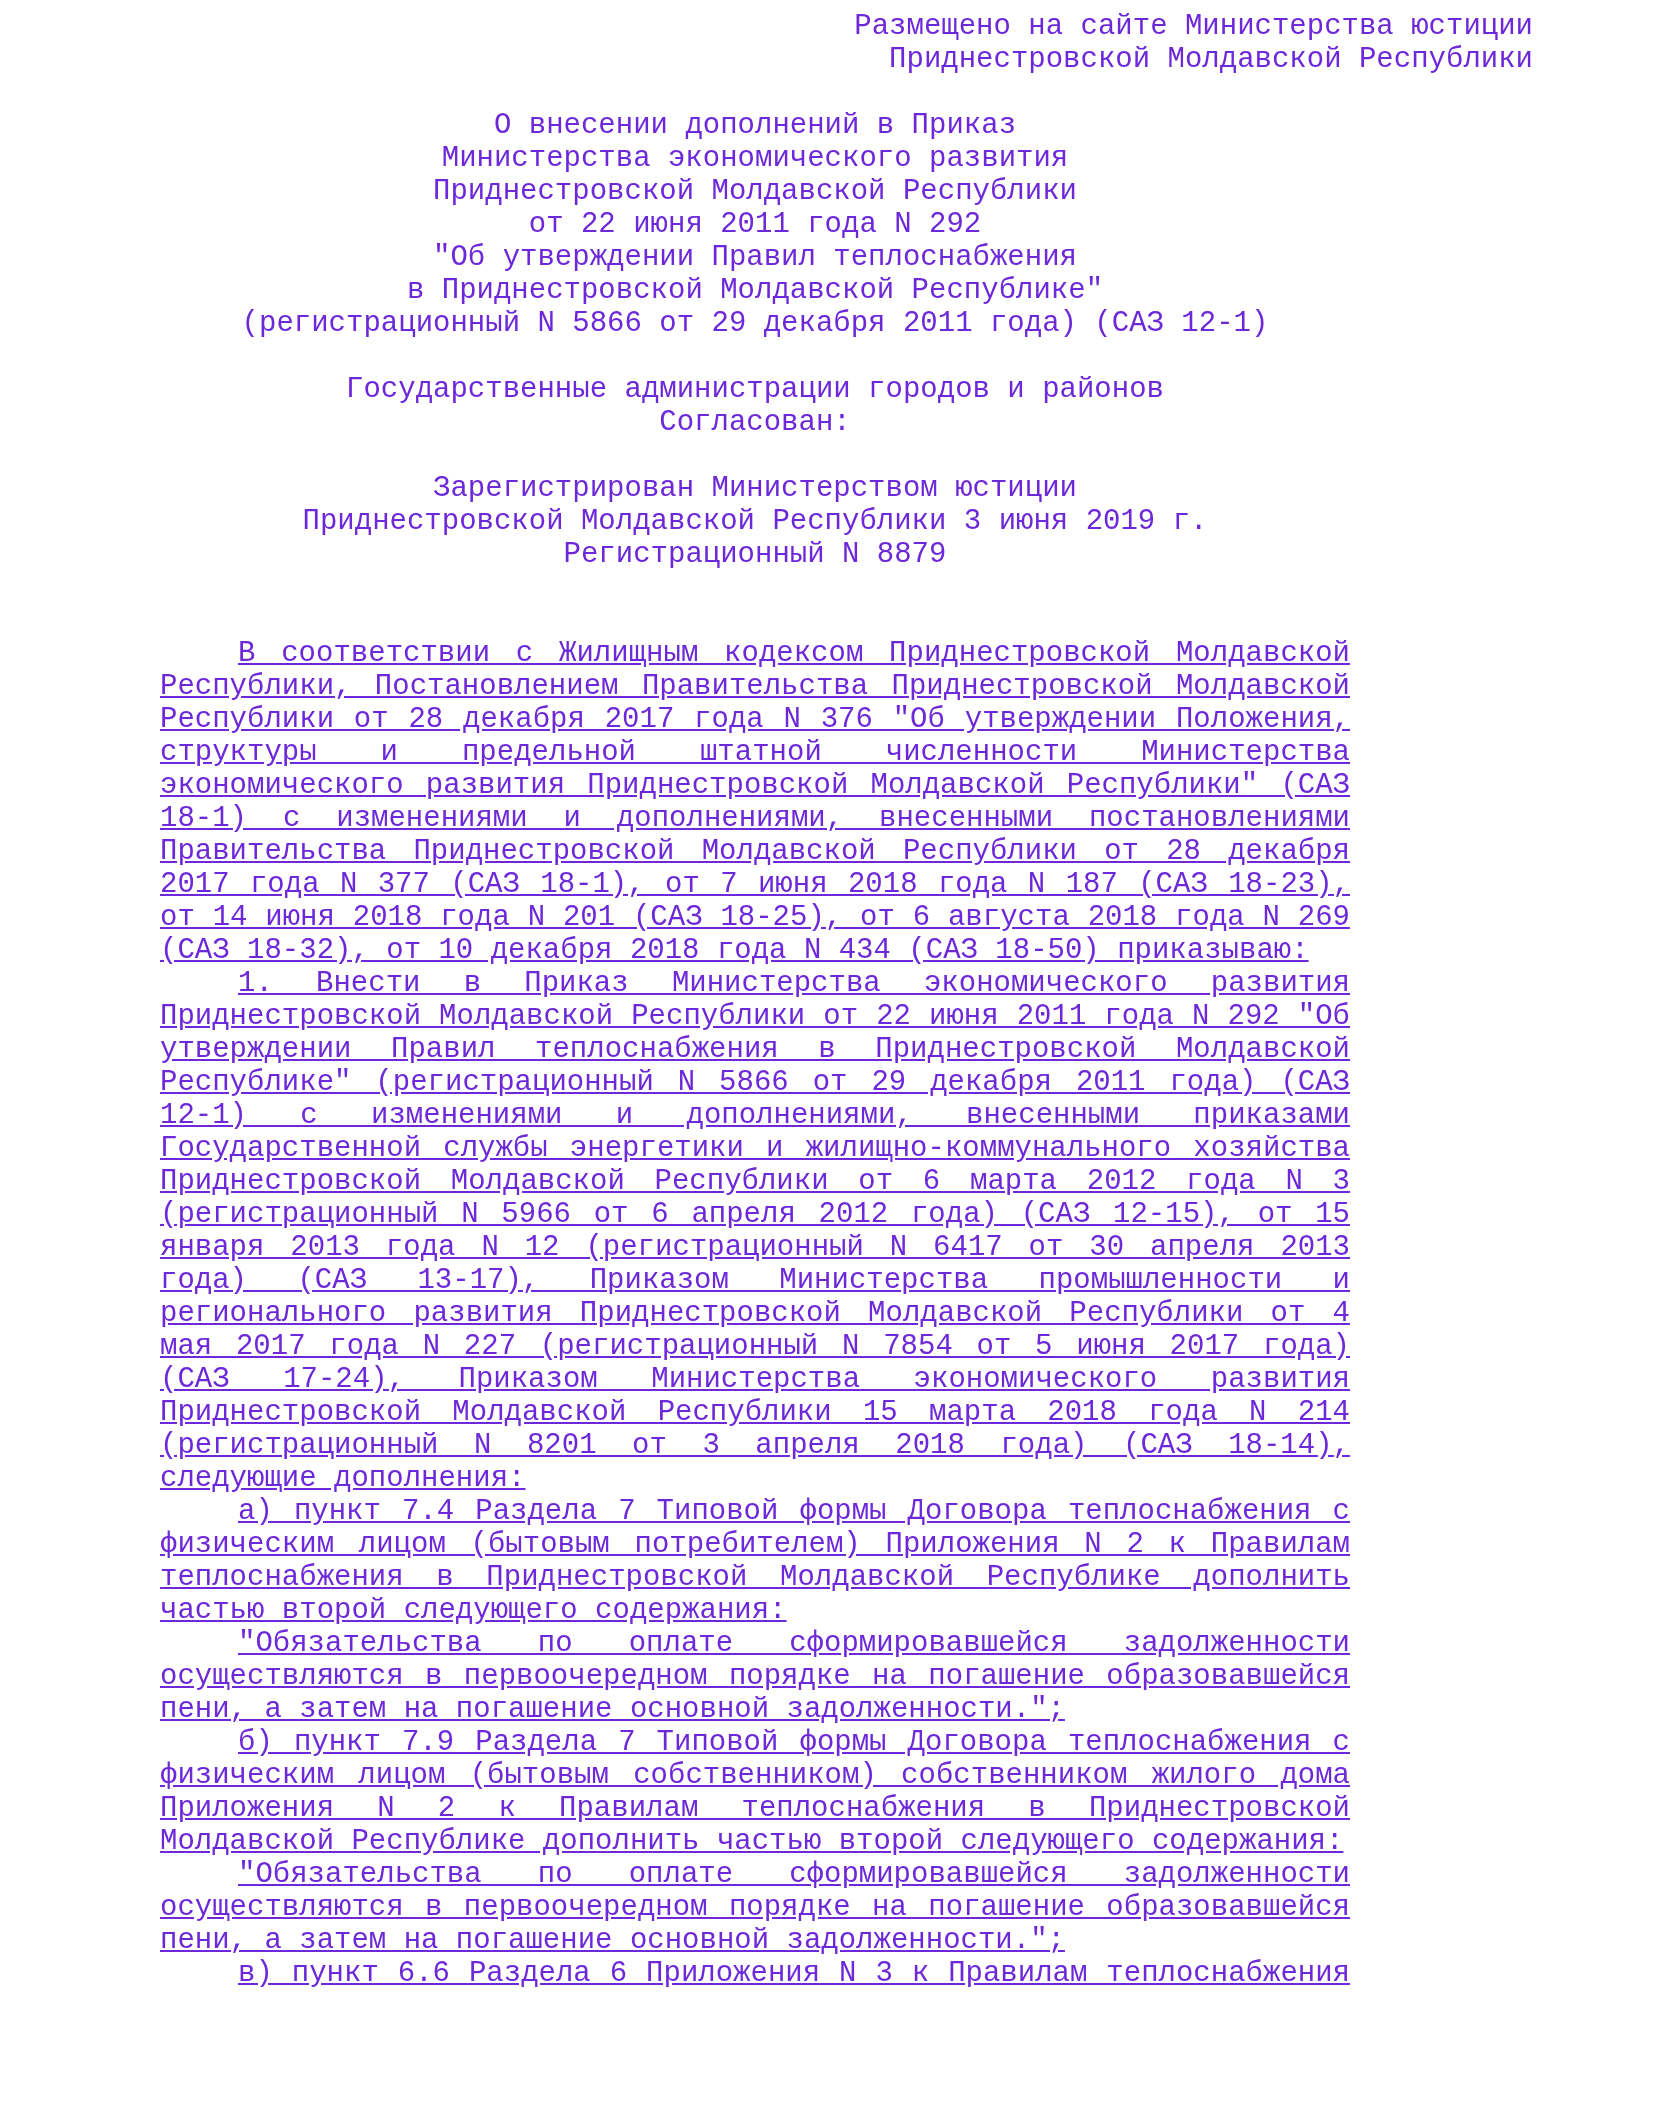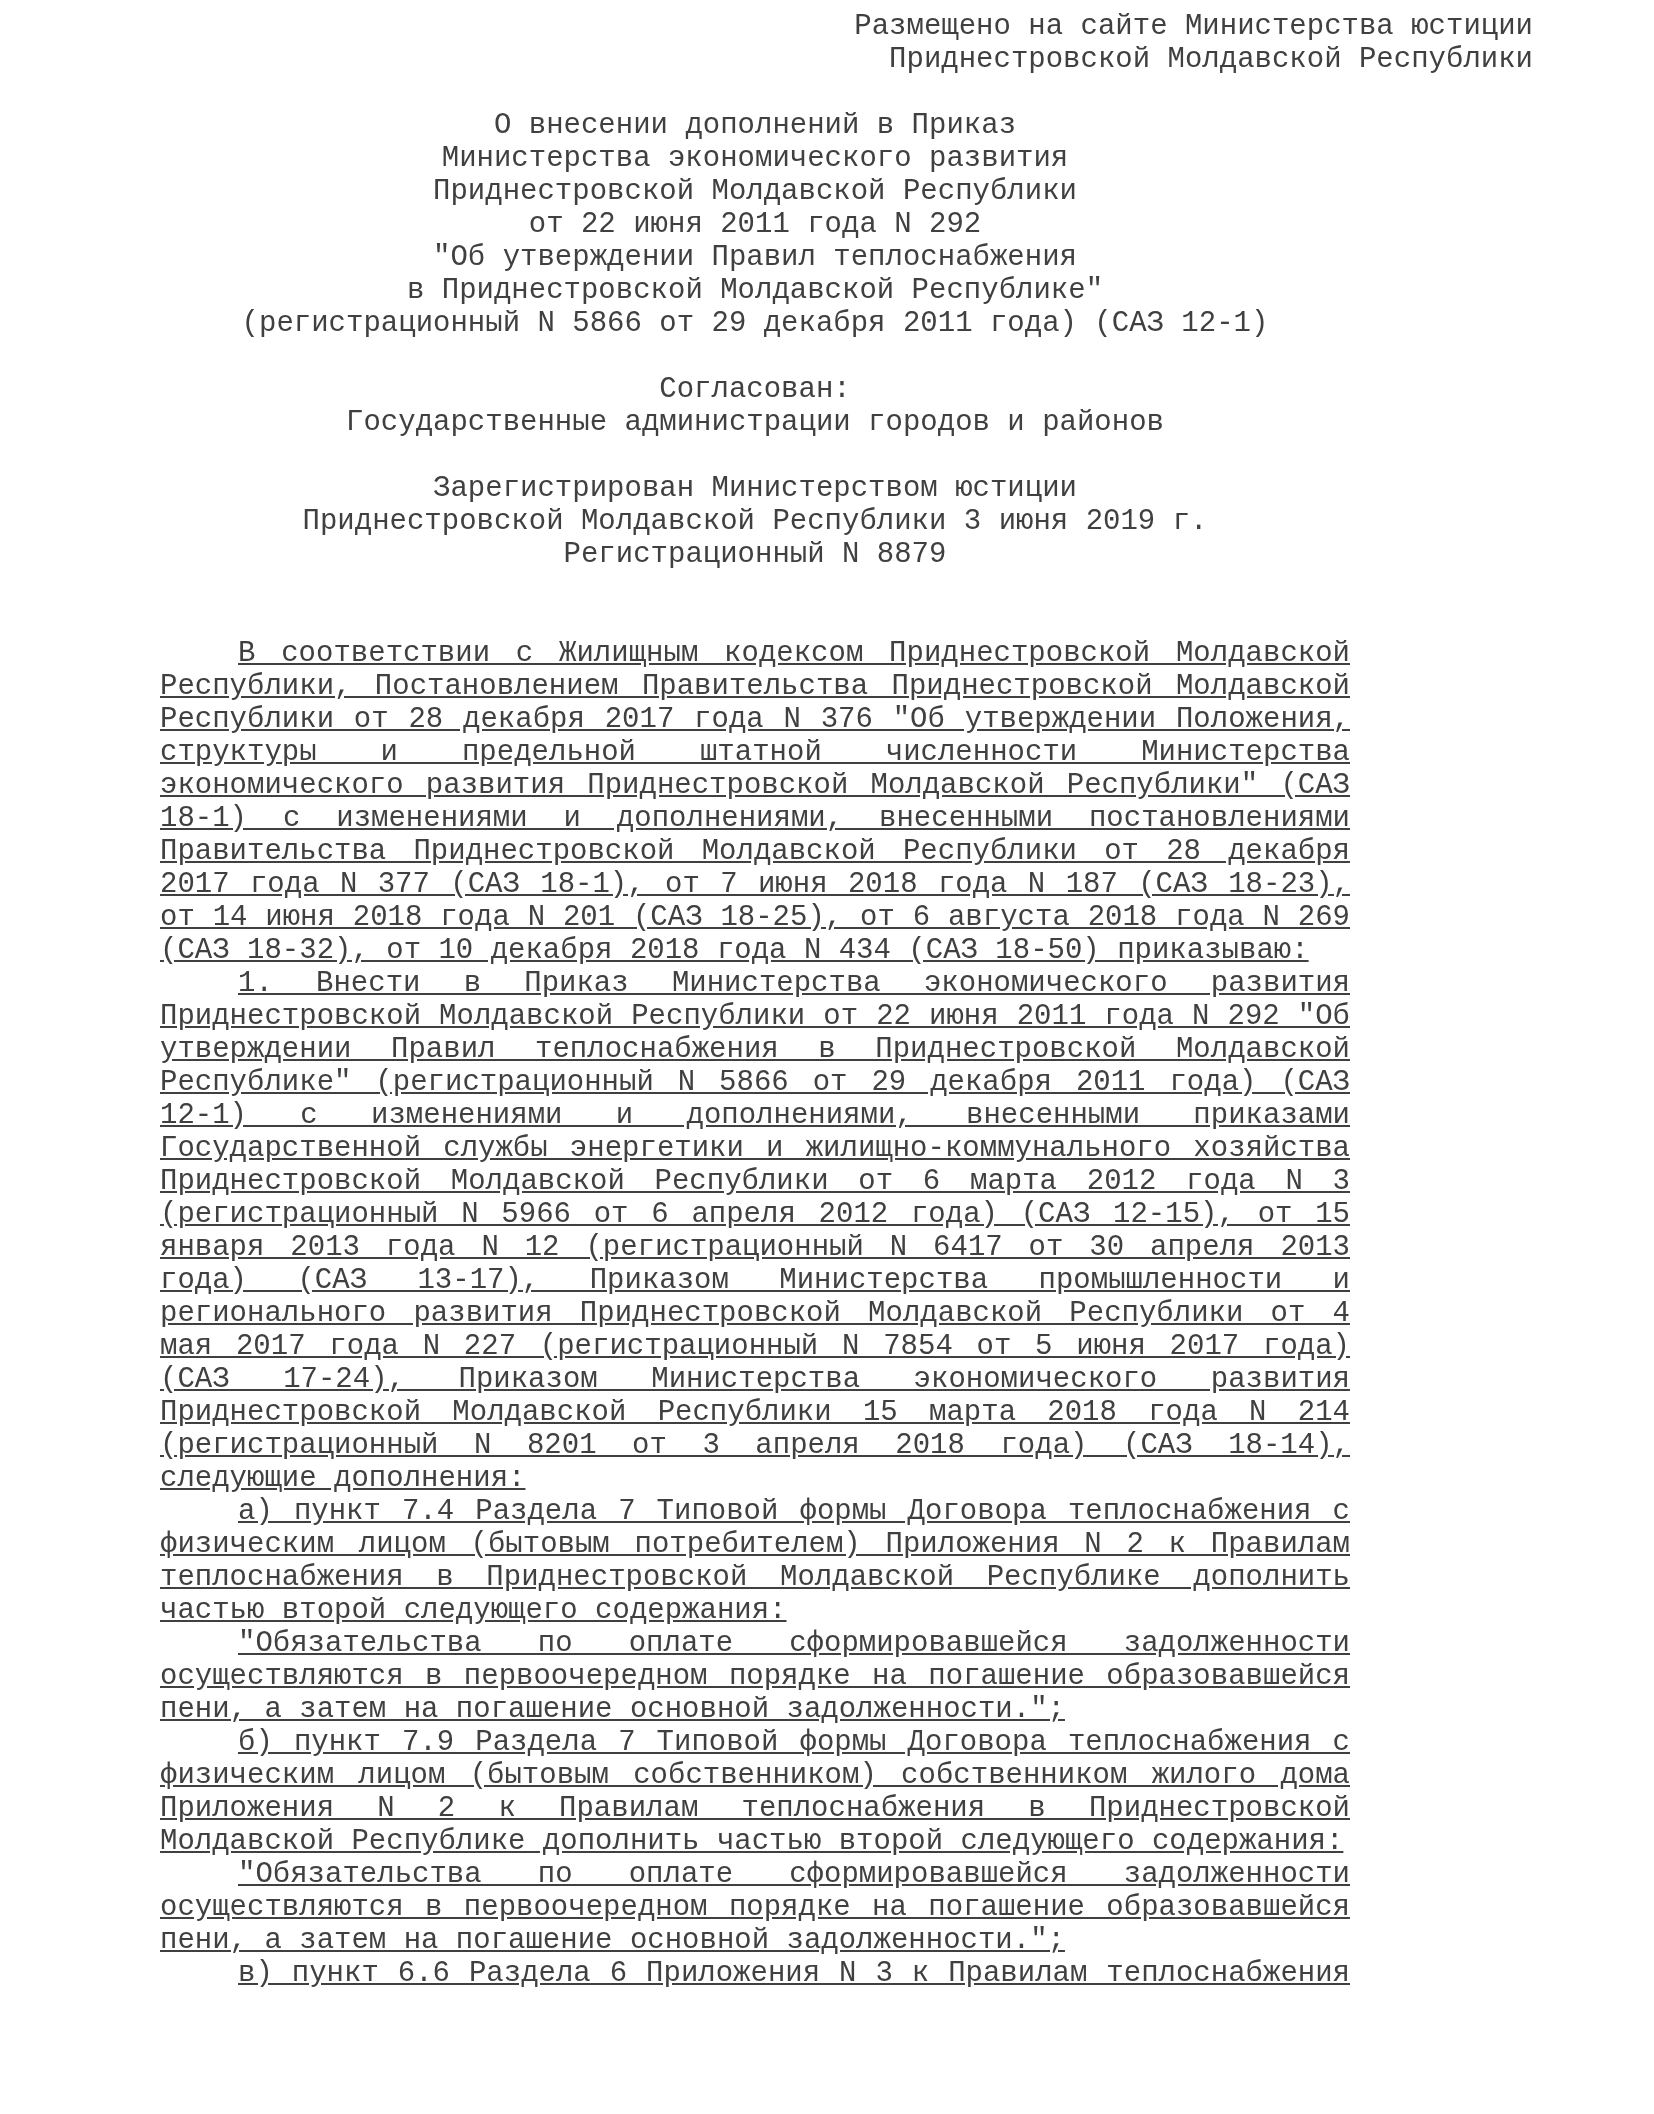--- a/index.html
+++ b/index.html
@@ -56,7 +56,7 @@
 </head>
 <body>
 
-<div class="page" style="background: rgb(255, 255, 255); color: #404040;">
+<div class="page" style="background: rgb(255, 255, 255); color: #6d28d9;">
     <div>
       <div class="line align-right">Размещено на сайте Министерства юстиции</div>
       <div class="line align-right">Приднестровской Молдавской Республики</div>

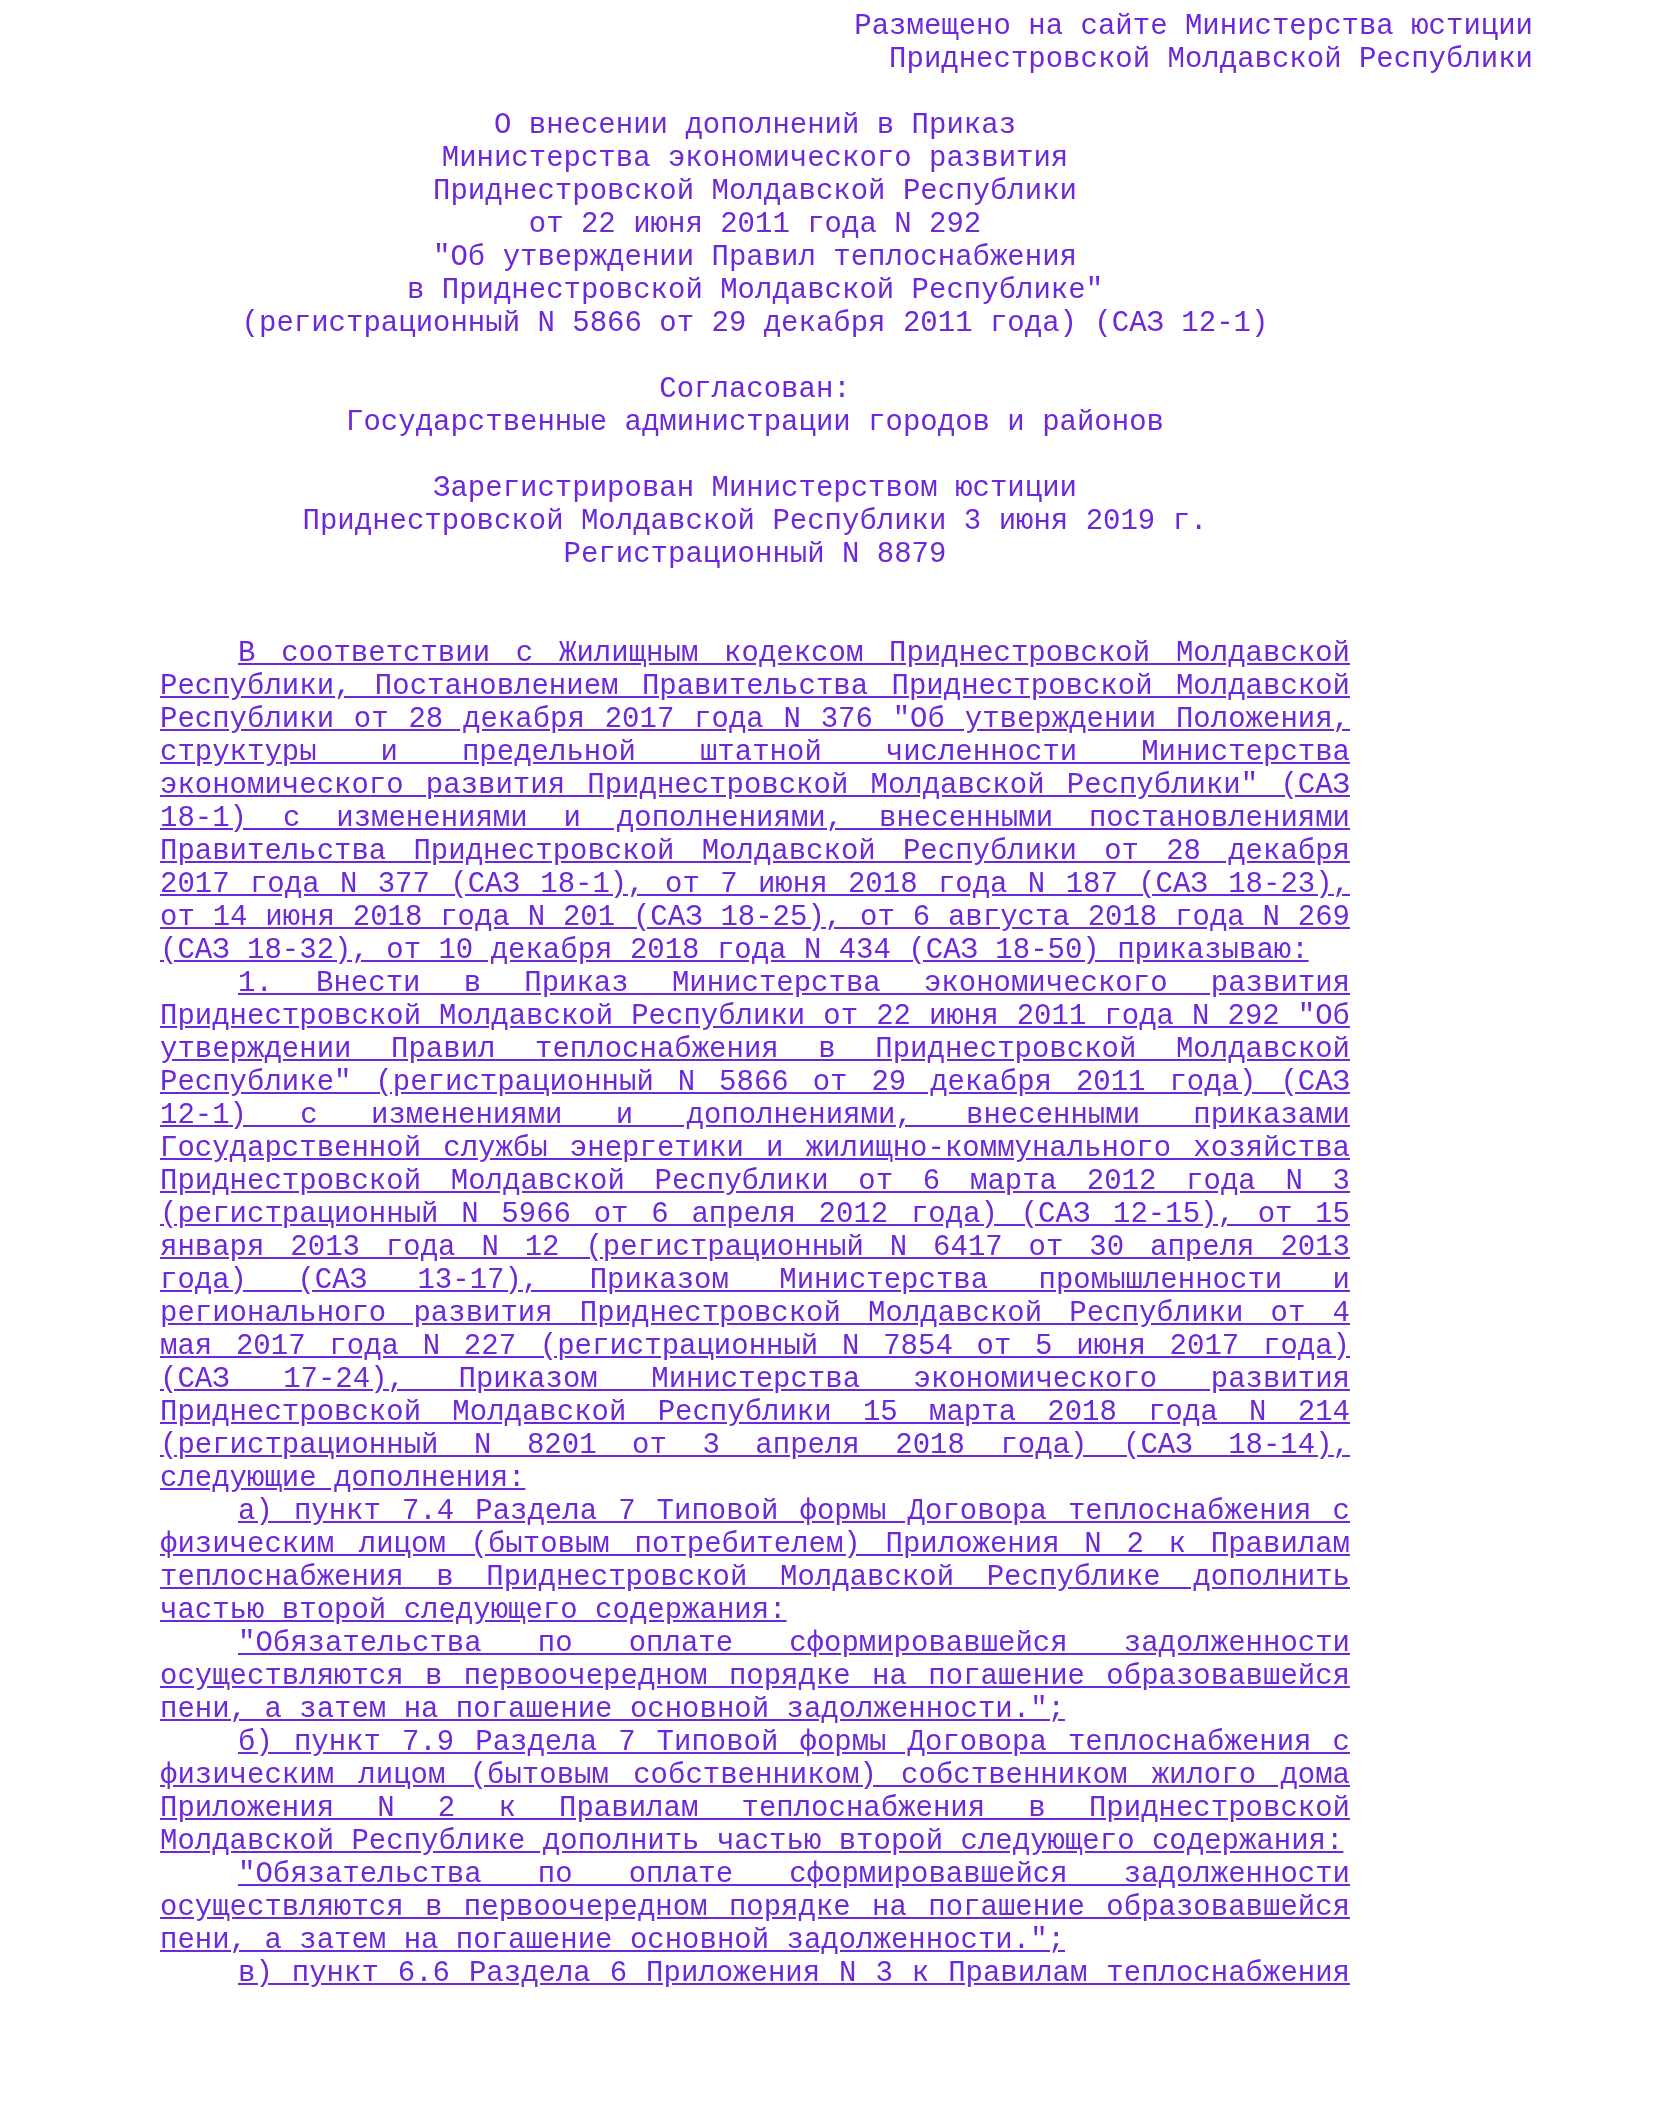--- a/index.html
+++ b/index.html
@@ -73,8 +73,8 @@
     </div>
     <div class="line blank"></div>
     <div>
+      <div class="line align-center">Государственные администрации городов и районов</div>
       <div class="line align-center">Согласован:</div>
-      <div class="line align-center">Государственные администрации городов и районов</div>
     </div>
     <div class="line blank"></div>
     <div>

